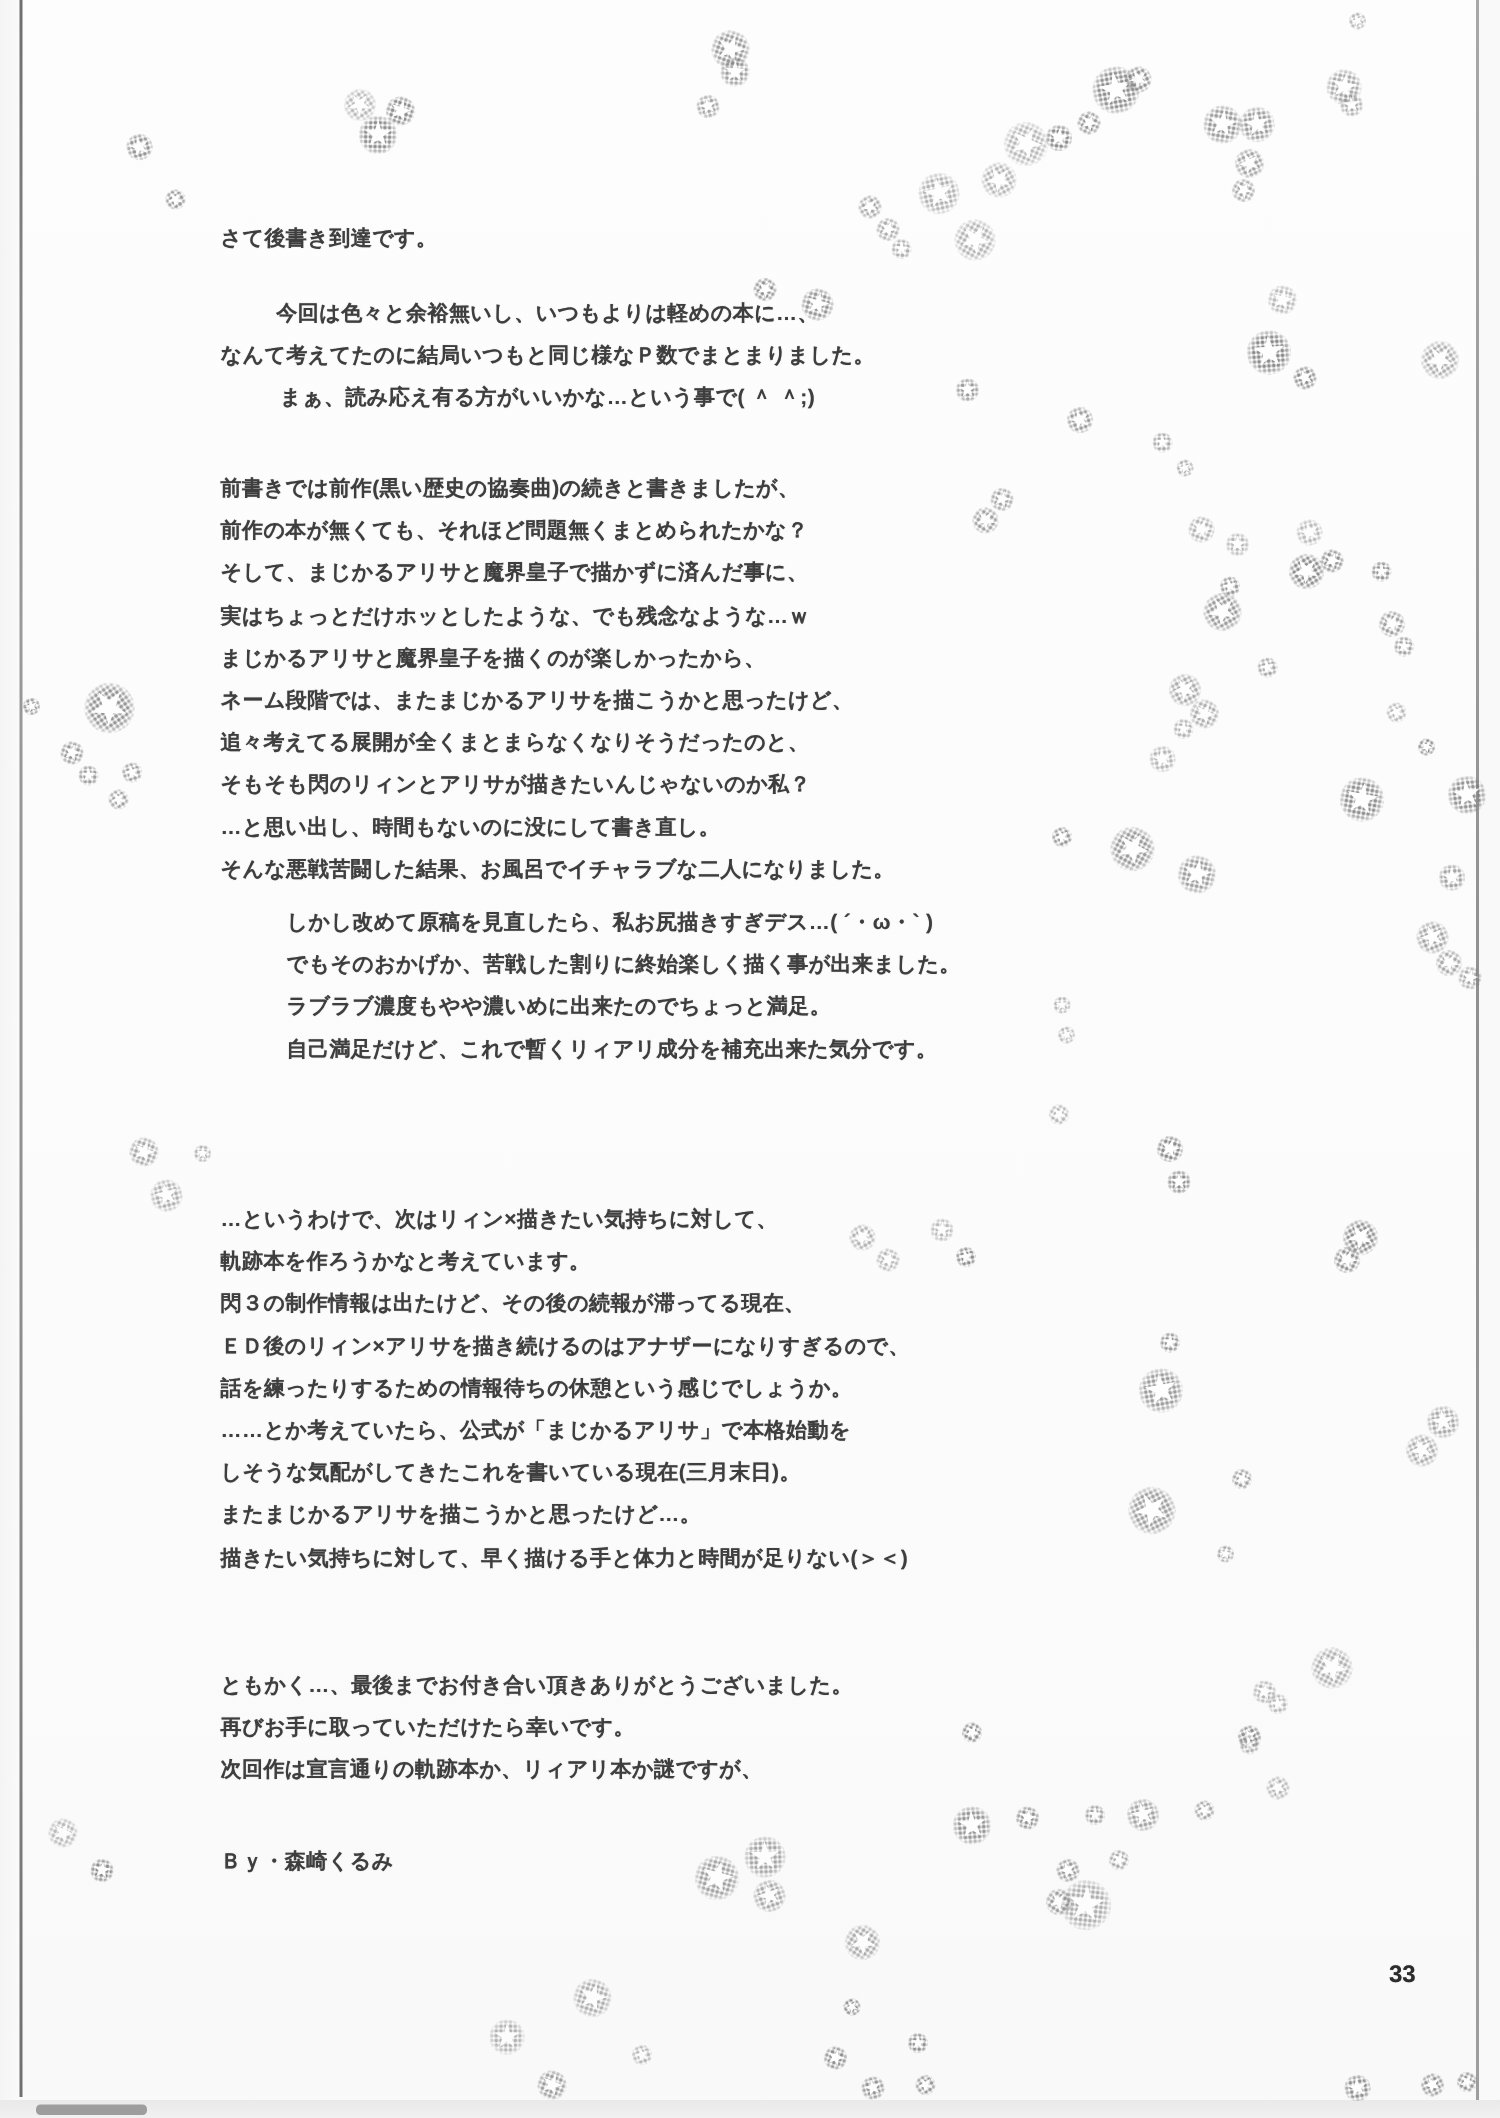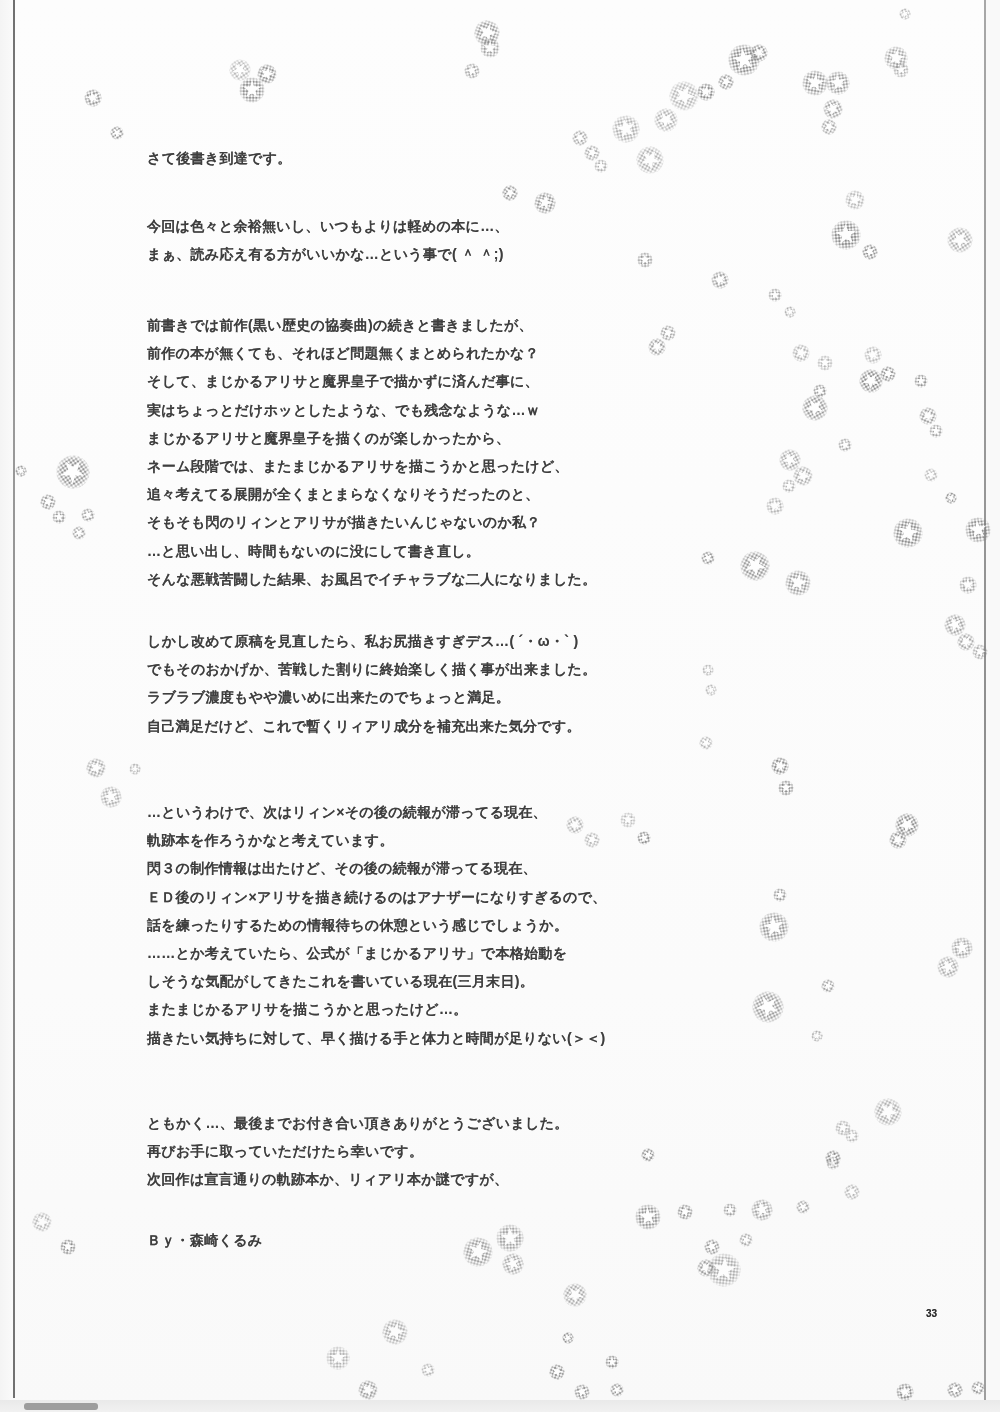--- a/index.html
+++ b/index.html
@@ -50,7 +50,7 @@
     text-shadow:0 0 .6px rgba(70,70,70,.55);
   }
   .p1{top:144px;}
-  .p2{top:212px;}
+  .p2{top:194px;text-align:center;}
   .p3{top:311px;}
   .p4{top:627px;}
   .p5{top:798px;}

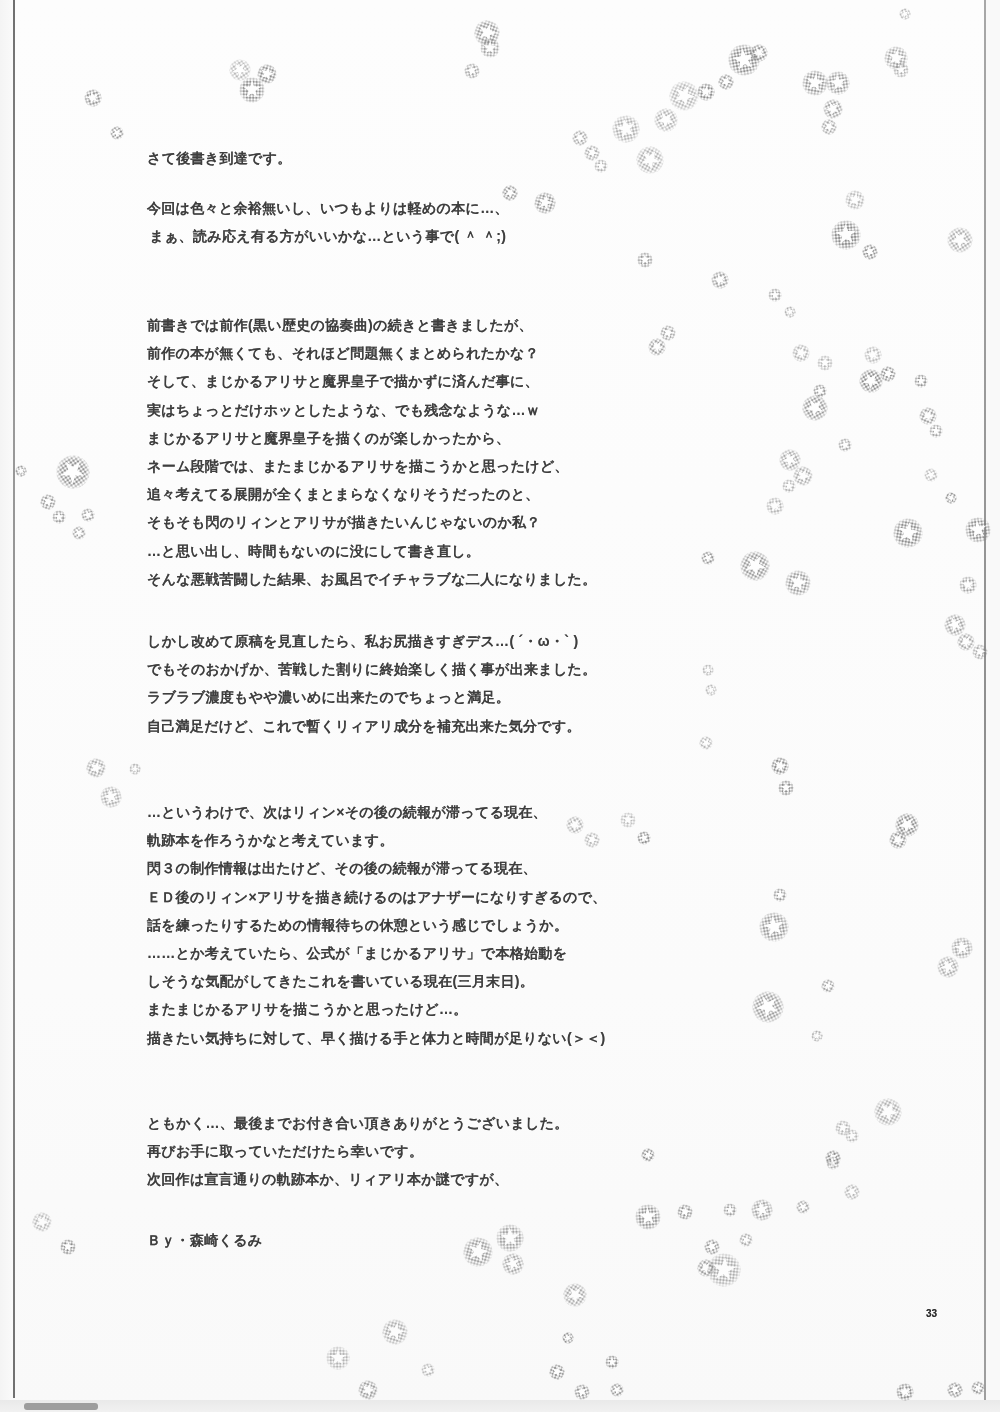--- a/index.html
+++ b/index.html
@@ -196,7 +196,7 @@
     </div>
 
   <div class="text-block p1"><div>さて後書き到達です。</div></div>
-  <div class="text-block p2"><div>今回は色々と余裕無いし、いつもよりは軽めの本に…、</div><div>まぁ、読み応え有る方がいいかな…という事で( ＾ ＾;)</div></div>
+  <div class="text-block p2"><div>今回は色々と余裕無いし、いつもよりは軽めの本に…、</div><div>なんて考えてたのに結局いつもと同じ様なＰ数でまとまりました。</div><div>まぁ、読み応え有る方がいいかな…という事で( ＾ ＾;)</div></div>
   <div class="text-block p3"><div>前書きでは前作(黒い歴史の協奏曲)の続きと書きましたが、</div><div>前作の本が無くても、それほど問題無くまとめられたかな？</div><div>そして、まじかるアリサと魔界皇子で描かずに済んだ事に、</div><div>実はちょっとだけホッとしたような、でも残念なような…ｗ</div><div>まじかるアリサと魔界皇子を描くのが楽しかったから、</div><div>ネーム段階では、またまじかるアリサを描こうかと思ったけど、</div><div>追々考えてる展開が全くまとまらなくなりそうだったのと、</div><div>そもそも閃のリィンとアリサが描きたいんじゃないのか私？</div><div>…と思い出し、時間もないのに没にして書き直し。</div><div>そんな悪戦苦闘した結果、お風呂でイチャラブな二人になりました。</div></div>
   <div class="text-block p4"><div>しかし改めて原稿を見直したら、私お尻描きすぎデス…( ´・ω・` )</div><div>でもそのおかげか、苦戦した割りに終始楽しく描く事が出来ました。</div><div>ラブラブ濃度もやや濃いめに出来たのでちょっと満足。</div><div>自己満足だけど、これで暫くリィアリ成分を補充出来た気分です。</div></div>
   <div class="text-block p5"><div>…というわけで、次はリィン×その後の続報が滞ってる現在、</div><div>軌跡本を作ろうかなと考えています。</div><div>閃３の制作情報は出たけど、その後の続報が滞ってる現在、</div><div>ＥＤ後のリィン×アリサを描き続けるのはアナザーになりすぎるので、</div><div>話を練ったりするための情報待ちの休憩という感じでしょうか。</div><div>……とか考えていたら、公式が「まじかるアリサ」で本格始動を</div><div>しそうな気配がしてきたこれを書いている現在(三月末日)。</div><div>またまじかるアリサを描こうかと思ったけど…。</div><div>描きたい気持ちに対して、早く描ける手と体力と時間が足りない(＞＜)</div></div>

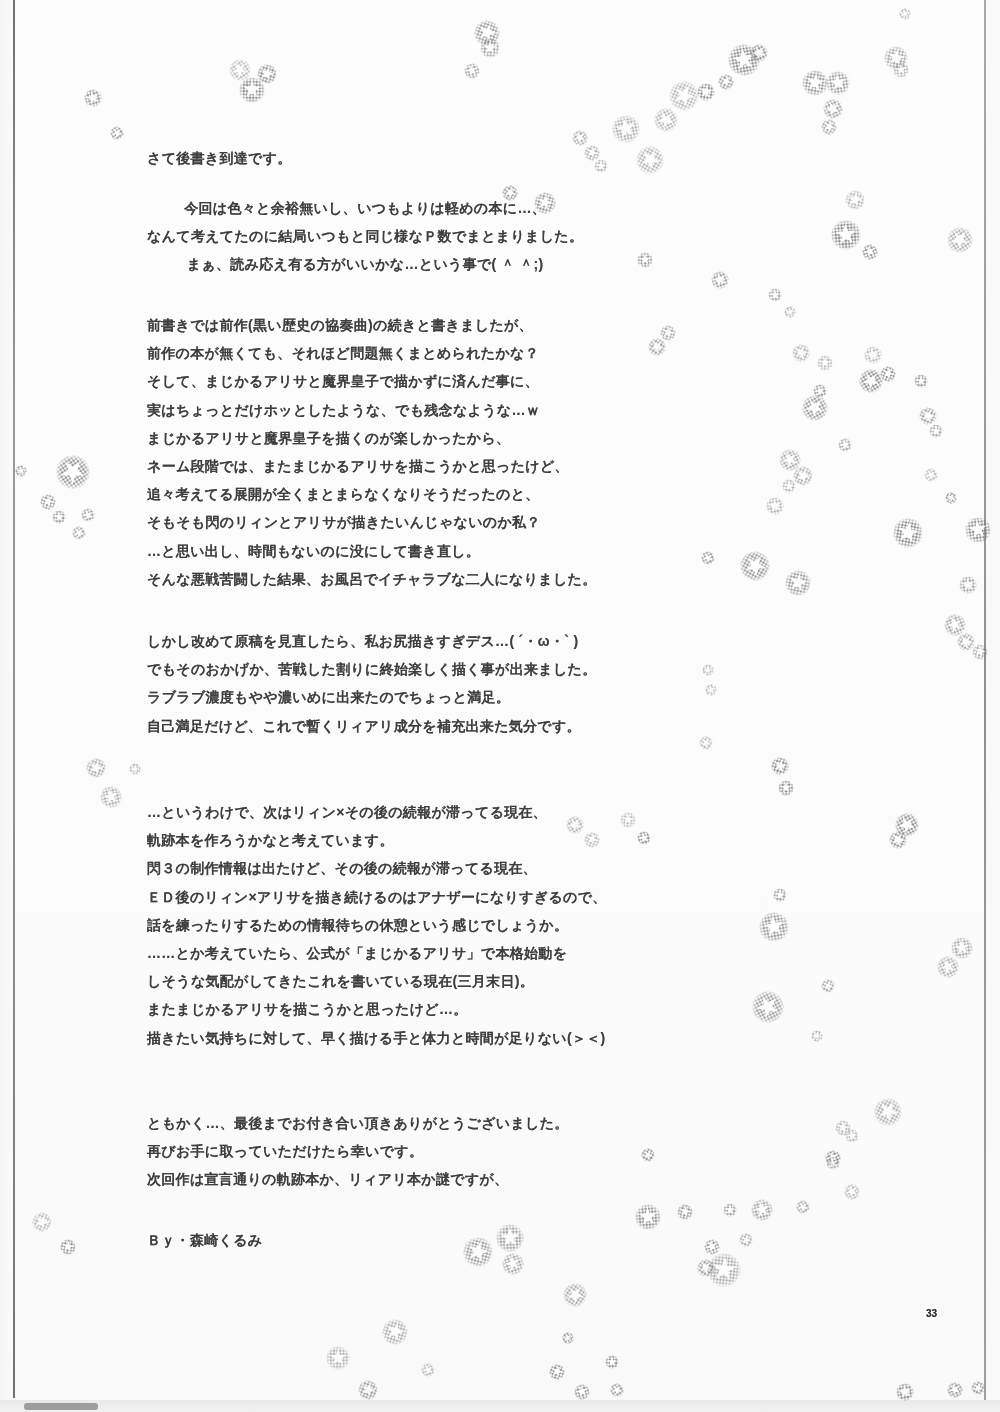--- a/index.html
+++ b/index.html
@@ -52,7 +52,7 @@
   .p1{top:144px;}
   .p2{top:194px;text-align:center;}
   .p3{top:311px;}
-  .p4{top:627px;}
+  .p4{top:600px;margin-left:44px;}
   .p5{top:798px;}
   .p6{top:1109px;}
   .signature{top:1226px;}

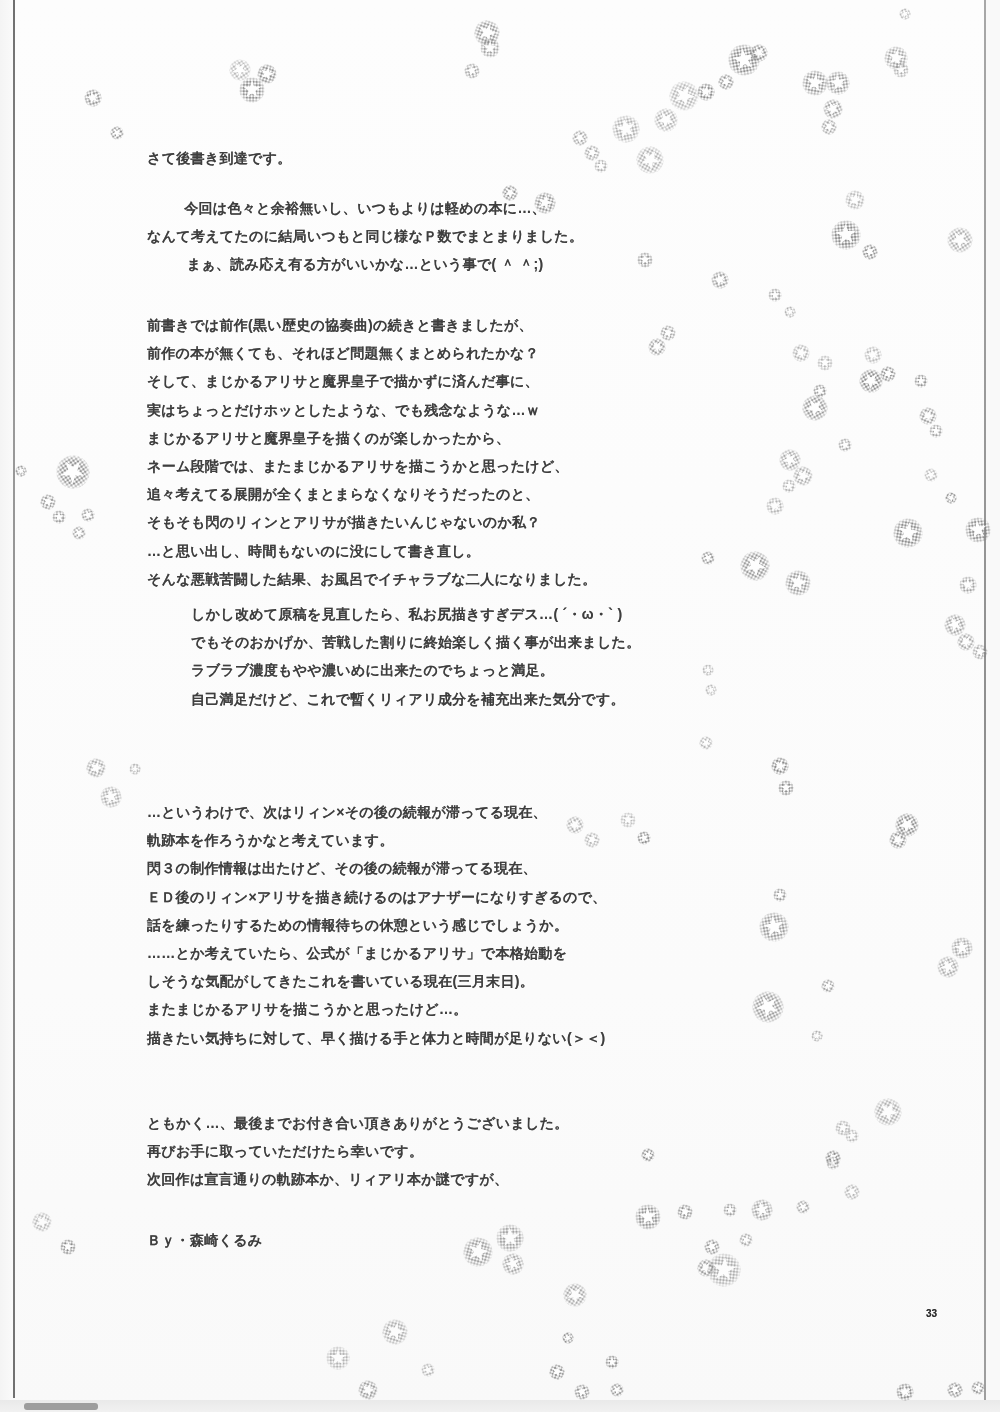--- a/index.html
+++ b/index.html
@@ -199,7 +199,7 @@
   <div class="text-block p2"><div>今回は色々と余裕無いし、いつもよりは軽めの本に…、</div><div>なんて考えてたのに結局いつもと同じ様なＰ数でまとまりました。</div><div>まぁ、読み応え有る方がいいかな…という事で( ＾ ＾;)</div></div>
   <div class="text-block p3"><div>前書きでは前作(黒い歴史の協奏曲)の続きと書きましたが、</div><div>前作の本が無くても、それほど問題無くまとめられたかな？</div><div>そして、まじかるアリサと魔界皇子で描かずに済んだ事に、</div><div>実はちょっとだけホッとしたような、でも残念なような…ｗ</div><div>まじかるアリサと魔界皇子を描くのが楽しかったから、</div><div>ネーム段階では、またまじかるアリサを描こうかと思ったけど、</div><div>追々考えてる展開が全くまとまらなくなりそうだったのと、</div><div>そもそも閃のリィンとアリサが描きたいんじゃないのか私？</div><div>…と思い出し、時間もないのに没にして書き直し。</div><div>そんな悪戦苦闘した結果、お風呂でイチャラブな二人になりました。</div></div>
   <div class="text-block p4"><div>しかし改めて原稿を見直したら、私お尻描きすぎデス…( ´・ω・` )</div><div>でもそのおかげか、苦戦した割りに終始楽しく描く事が出来ました。</div><div>ラブラブ濃度もやや濃いめに出来たのでちょっと満足。</div><div>自己満足だけど、これで暫くリィアリ成分を補充出来た気分です。</div></div>
-  <div class="text-block p5"><div>…というわけで、次はリィン×その後の続報が滞ってる現在、</div><div>軌跡本を作ろうかなと考えています。</div><div>閃３の制作情報は出たけど、その後の続報が滞ってる現在、</div><div>ＥＤ後のリィン×アリサを描き続けるのはアナザーになりすぎるので、</div><div>話を練ったりするための情報待ちの休憩という感じでしょうか。</div><div>……とか考えていたら、公式が「まじかるアリサ」で本格始動を</div><div>しそうな気配がしてきたこれを書いている現在(三月末日)。</div><div>またまじかるアリサを描こうかと思ったけど…。</div><div>描きたい気持ちに対して、早く描ける手と体力と時間が足りない(＞＜)</div></div>
+  <div class="text-block p5"><div>…というわけで、次はリィン×描きたい気持ちに対して、</div><div>軌跡本を作ろうかなと考えています。</div><div>閃３の制作情報は出たけど、その後の続報が滞ってる現在、</div><div>ＥＤ後のリィン×アリサを描き続けるのはアナザーになりすぎるので、</div><div>話を練ったりするための情報待ちの休憩という感じでしょうか。</div><div>……とか考えていたら、公式が「まじかるアリサ」で本格始動を</div><div>しそうな気配がしてきたこれを書いている現在(三月末日)。</div><div>またまじかるアリサを描こうかと思ったけど…。</div><div>描きたい気持ちに対して、早く描ける手と体力と時間が足りない(＞＜)</div></div>
   <div class="text-block p6"><div>ともかく…、最後までお付き合い頂きありがとうございました。</div><div>再びお手に取っていただけたら幸いです。</div><div>次回作は宣言通りの軌跡本か、リィアリ本か謎ですが、</div></div>
 
   <div class="text-block signature">Ｂｙ・森崎くるみ</div>

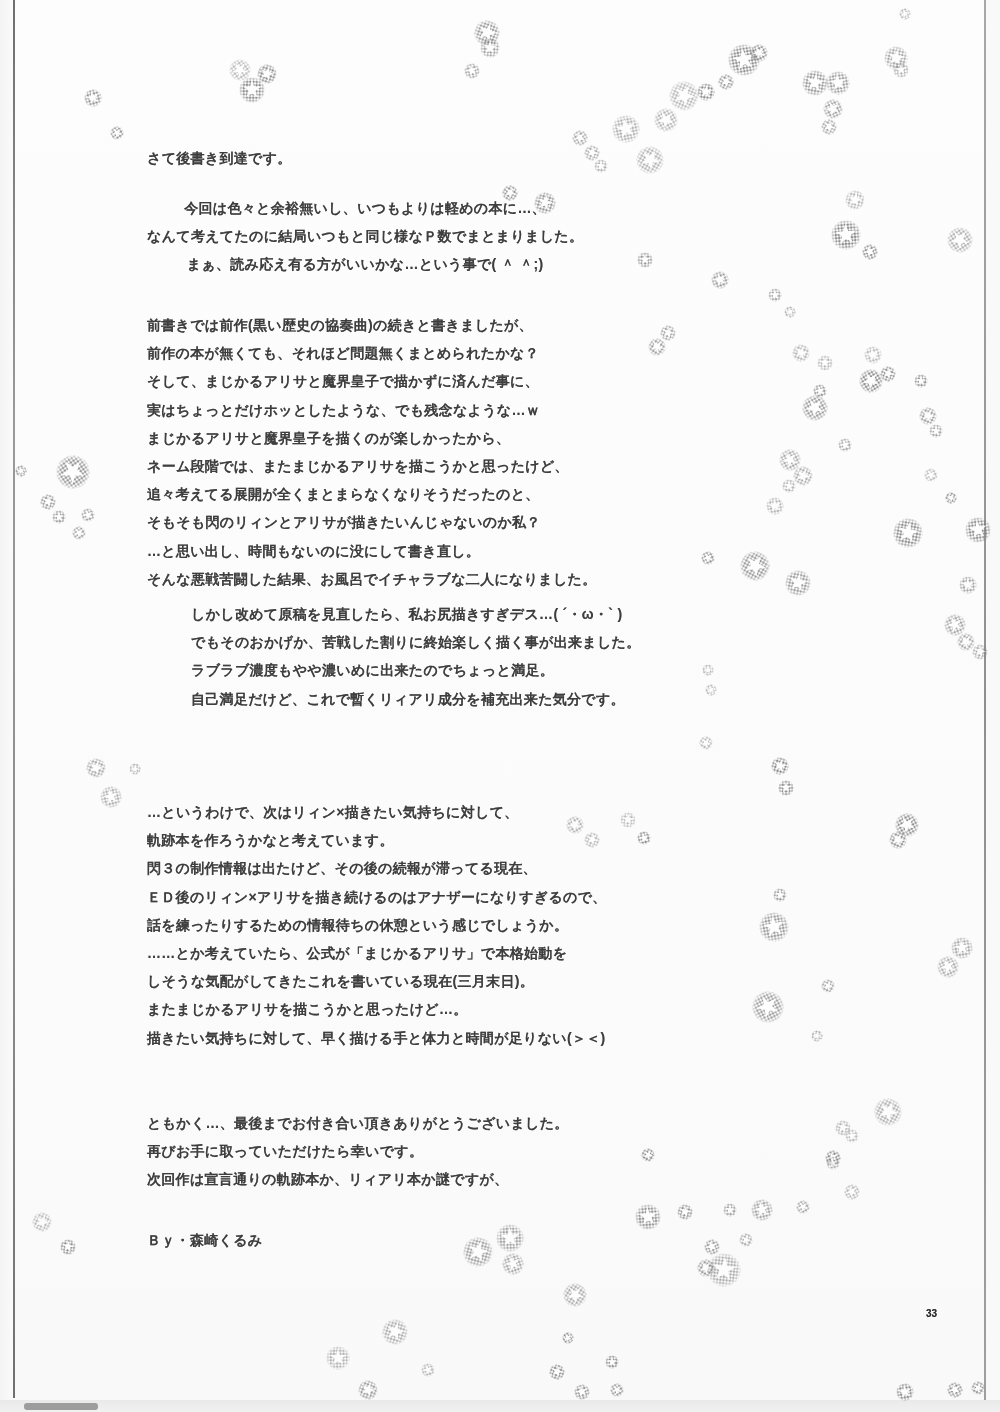--- a/index.html
+++ b/index.html
@@ -58,7 +58,7 @@
   .signature{top:1226px;}
   .page-number{
     position:absolute;left:926px;top:1308px;z-index:2;
-    font-size:10px;font-weight:700;color:#2c2c2c;letter-spacing:0;
+    font-size:16px;font-weight:700;color:#2c2c2c;letter-spacing:0;
     text-shadow:0 0 .5px rgba(40,40,40,.6);
   }
 </style>

